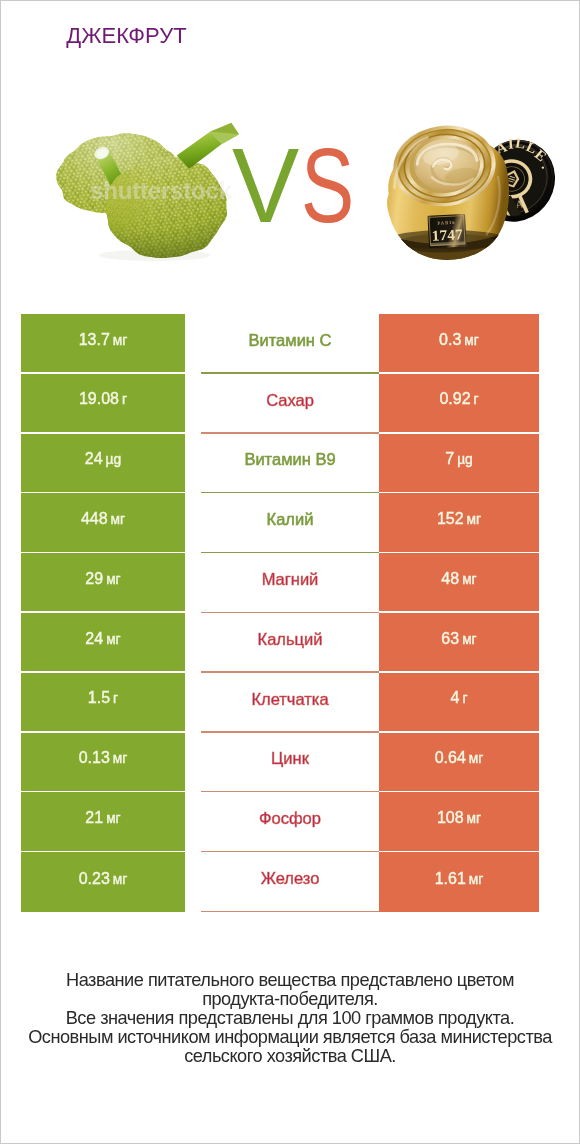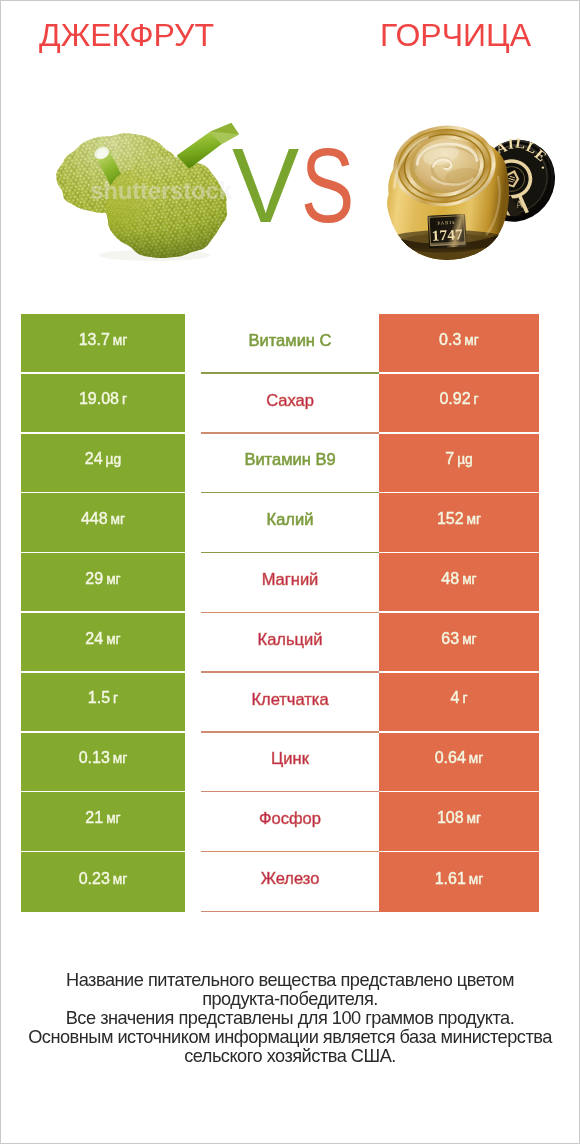--- a/index.html
+++ b/index.html
@@ -10,7 +10,7 @@
       border:1px solid #c9c9c9;background:#fff;overflow:hidden;}
 
 
-.title{position:absolute;top:19px;font-size:32px;color:#ef4444;font-weight:400;
+.title{position:absolute;top:19px;font-size:22px;color:#701a75;font-weight:400;
        text-align:center;white-space:nowrap;line-height:31px;}
 #title-left{left:0;width:251px;}
 #title-right{left:331px;width:247px;}

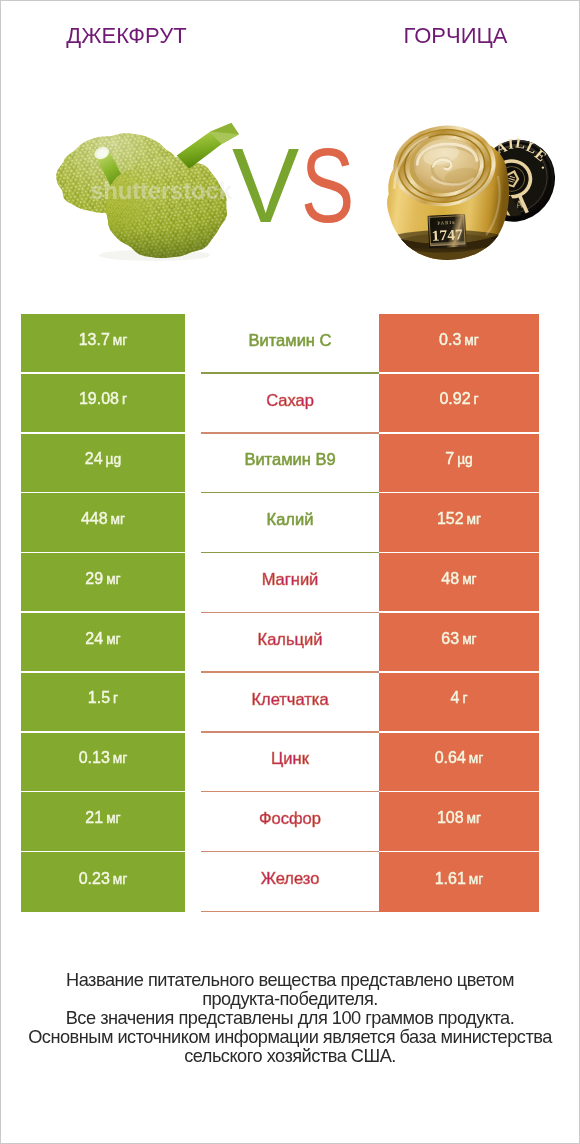--- a/index.html
+++ b/index.html
@@ -63,7 +63,6 @@
 
   <div class="hero">
     <div class="title" id="title-left">ДЖЕКФРУТ</div>
-    <div class="title" id="title-right">ГОРЧИЦА</div>
 
     <div id="img-left">
         <svg class="svgimg" viewBox="0 0 200 155" width="192" height="149" xmlns="http://www.w3.org/2000/svg">

